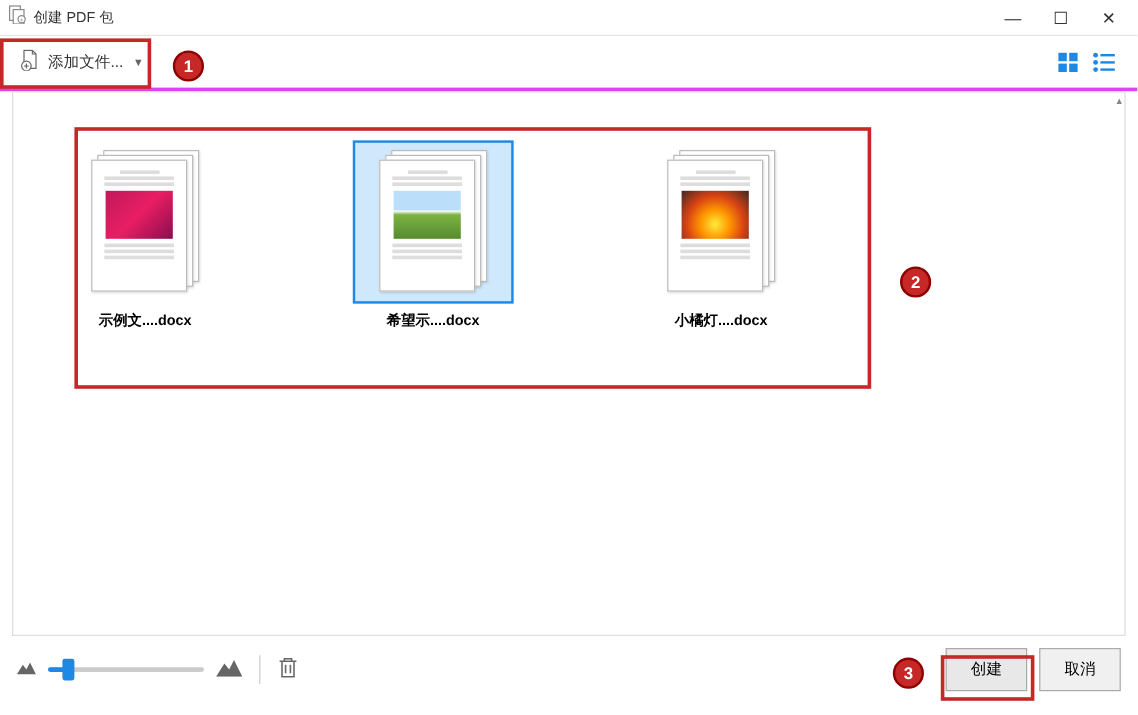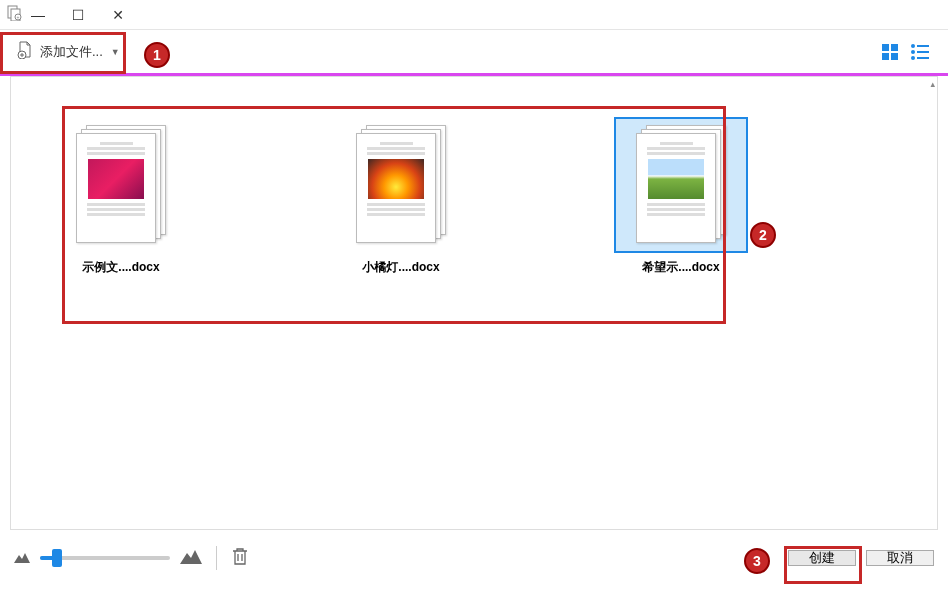--- a/index.html
+++ b/index.html
@@ -76,6 +76,7 @@
         <text x="12" y="14" font-size="5" text-anchor="middle" fill="#888">+</text>
       </svg>
   </span>
+  <span class="title">创建 PDF 包</span>
   <div class="win-btns">
     <span class="win-btn">―</span>
     <span class="win-btn">☐</span>

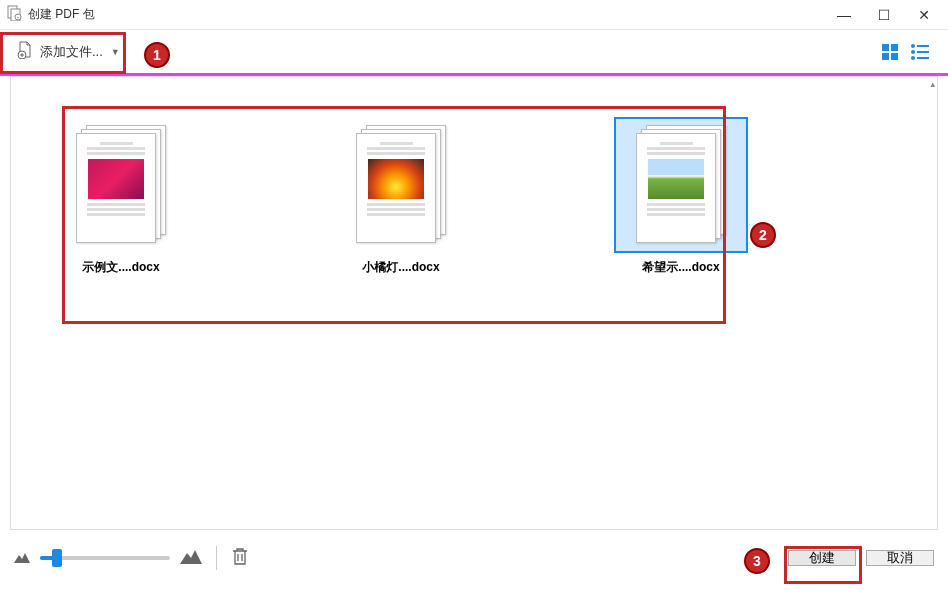--- a/index.html
+++ b/index.html
@@ -21,7 +21,7 @@
 
 
 .content-wrap { position: relative; height: 454px; border: 1px solid #ddd; margin: 0 10px; }
-.content { padding: 40px 30px; display: flex; gap: 120px; align-items: flex-start; overflow: auto; height: 100%; }
+.content { padding: 40px 30px; display: flex; gap: 80px; align-items: flex-start; overflow: auto; height: 100%; }
 .scrollbar-arrow { position: absolute; right: 2px; top: 2px; font-size: 9px; color: #888; }
 
 .file-item { display: flex; flex-direction: column; align-items: center; width: 160px; cursor: pointer; }

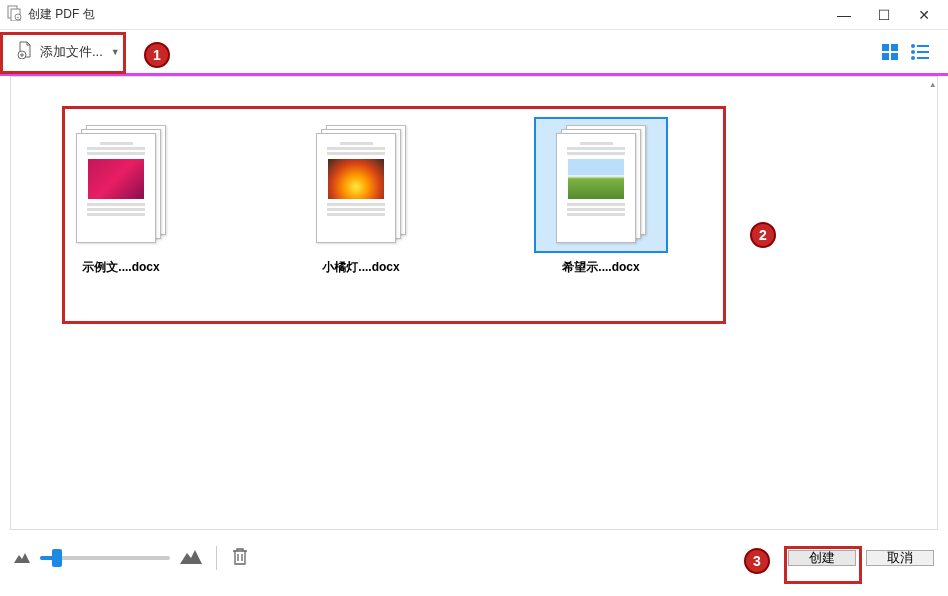--- a/index.html
+++ b/index.html
@@ -141,6 +141,24 @@
     </div>
     <div class="file-label">示例文....docx</div>
   </div>
+      <div class="file-item selected">
+    <div class="thumb-wrap">
+      <div class="stack">
+        <div class="page p3"></div>
+        <div class="page p2"></div>
+        <div class="page p1">
+          <div class="doc-lines short"></div>
+          <div class="doc-lines"></div>
+          <div class="doc-lines"></div>
+          <div class="img-box img-field"></div>
+          <div class="doc-lines"></div>
+          <div class="doc-lines"></div>
+          <div class="doc-lines"></div>
+        </div>
+      </div>
+    </div>
+    <div class="file-label">希望示....docx</div>
+  </div>
       <div class="file-item">
     <div class="thumb-wrap">
       <div class="stack">
@@ -159,24 +177,6 @@
     </div>
     <div class="file-label">小橘灯....docx</div>
   </div>
-      <div class="file-item selected">
-    <div class="thumb-wrap">
-      <div class="stack">
-        <div class="page p3"></div>
-        <div class="page p2"></div>
-        <div class="page p1">
-          <div class="doc-lines short"></div>
-          <div class="doc-lines"></div>
-          <div class="doc-lines"></div>
-          <div class="img-box img-field"></div>
-          <div class="doc-lines"></div>
-          <div class="doc-lines"></div>
-          <div class="doc-lines"></div>
-        </div>
-      </div>
-    </div>
-    <div class="file-label">希望示....docx</div>
-  </div>
     </div>
 </div>
 

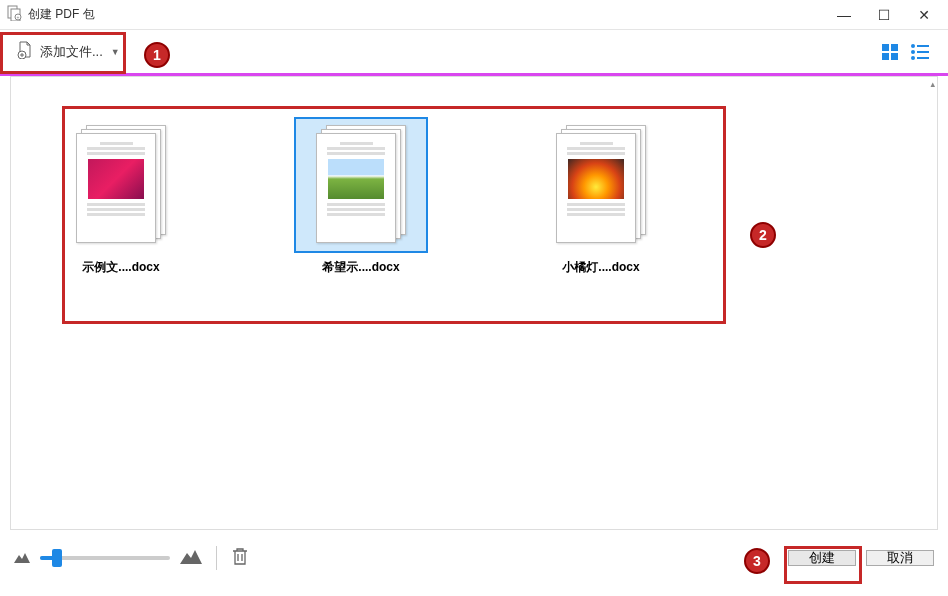--- a/index.html
+++ b/index.html
@@ -50,7 +50,7 @@
 .divider { width: 1px; height: 24px; background: #ccc; margin: 0 14px; }
 .trash-icon { color: #666; cursor: pointer; }
 .footer-right { margin-left: auto; display: flex; align-items: center; gap: 10px; }
-.btn { min-width: 68px; height: 16px; border: 1px solid #aaa; background: #f0f0f0; font-size: 13px; cursor: pointer; display: flex; align-items: center; justify-content: center; }
+.btn { min-width: 68px; height: 36px; border: 1px solid #aaa; background: #f0f0f0; font-size: 13px; cursor: pointer; display: flex; align-items: center; justify-content: center; }
 .btn.primary { background: #e8e8e8; }
 
 

